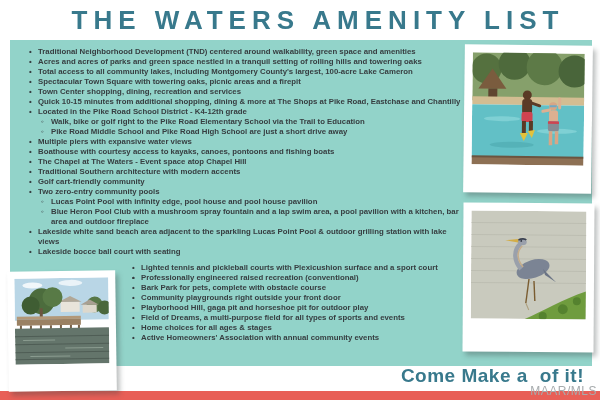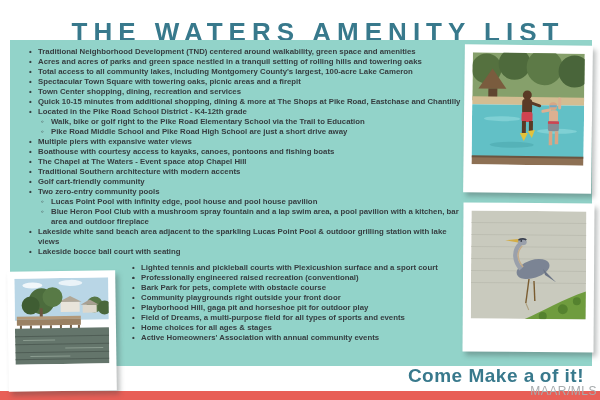--- a/index.html
+++ b/index.html
@@ -16,7 +16,7 @@
     font-family:"Liberation Sans", sans-serif;
   }
   .title{
-    position:absolute;top:5px;left:0;right:0;margin:12px;
+    position:absolute;top:5px;left:0;right:0;margin:0;
     text-align:center;
     font-size:26px;line-height:30px;font-weight:800;
     letter-spacing:6px;

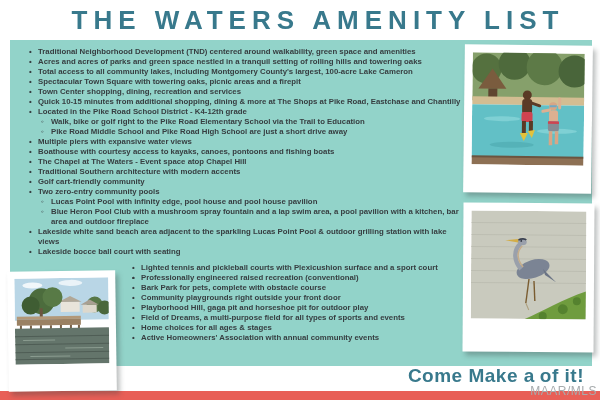--- a/index.html
+++ b/index.html
@@ -51,7 +51,7 @@
   .photo-lake{left:8px;top:271px;padding:7px 7px 27px 7px;transform:rotate(-0.8deg);z-index:3;}
   .tagline{
     position:absolute;right:16px;top:365px;
-    display:flex;align-items:baseline;gap:5px;
+    display:flex;align-items:baseline;gap:12px;
     color:var(--accent_teal);
     z-index:2;
   }

